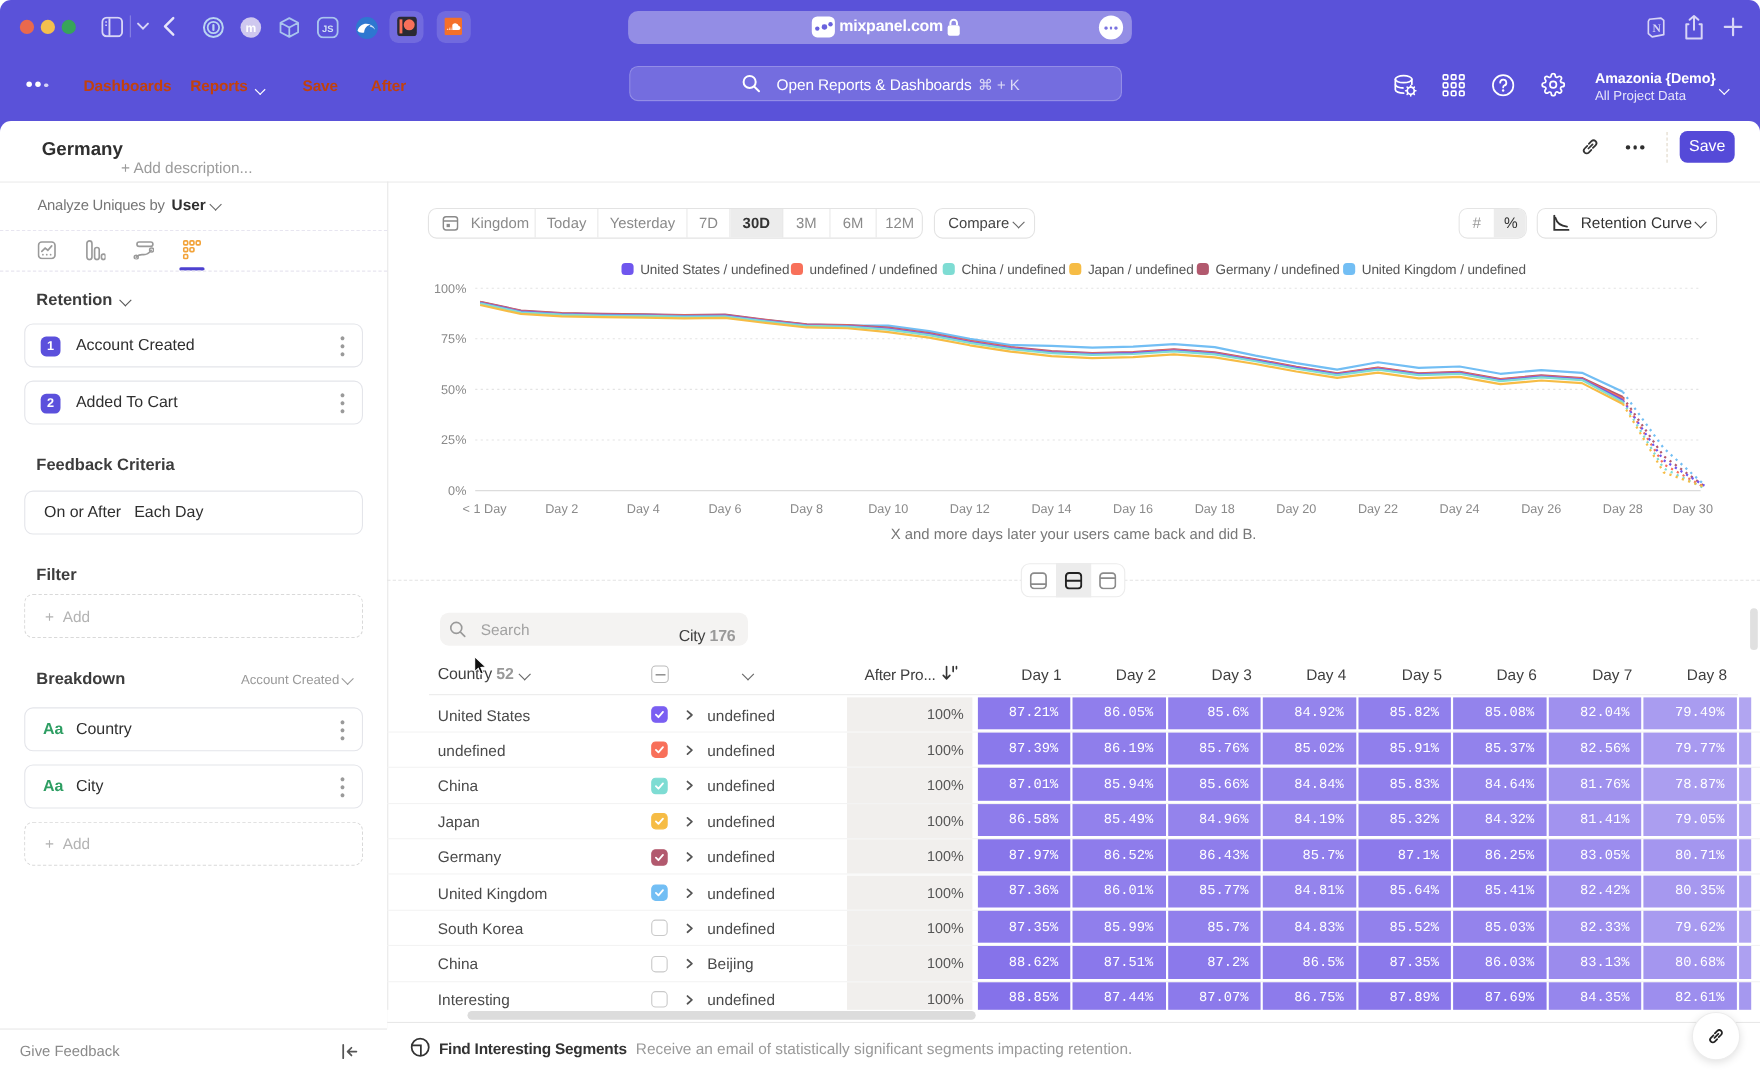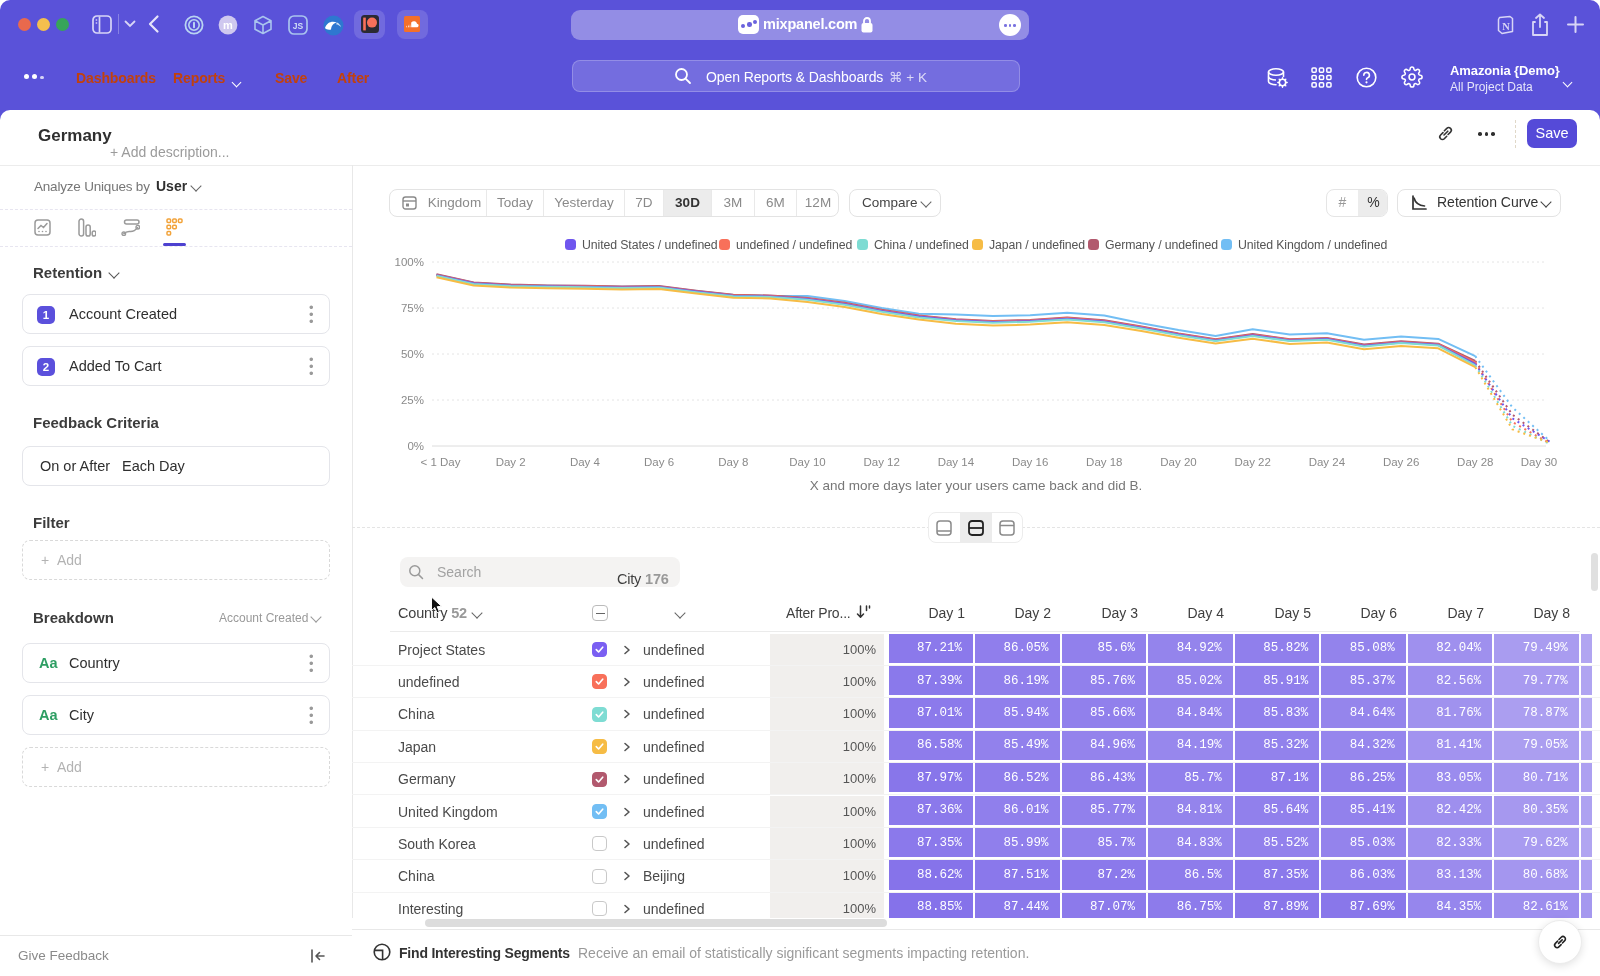--- a/index.html
+++ b/index.html
@@ -379,7 +379,7 @@
     </svg>
 
 <div class="trow" style="top:633.5px">
-<span class="cname">Project States</span>
+<span class="cname">United States</span>
 <span class="cb" style="background:#7a5ff2;border-color:#7a5ff2">
         <svg width="11" height="11" viewBox="0 0 12 12">
           <path d="M2.5 6.2 L5 8.7 L9.5 3.5" stroke="#fff" stroke-width="1.8" fill="none" stroke-linecap="round" stroke-linejoin="round"></path>

